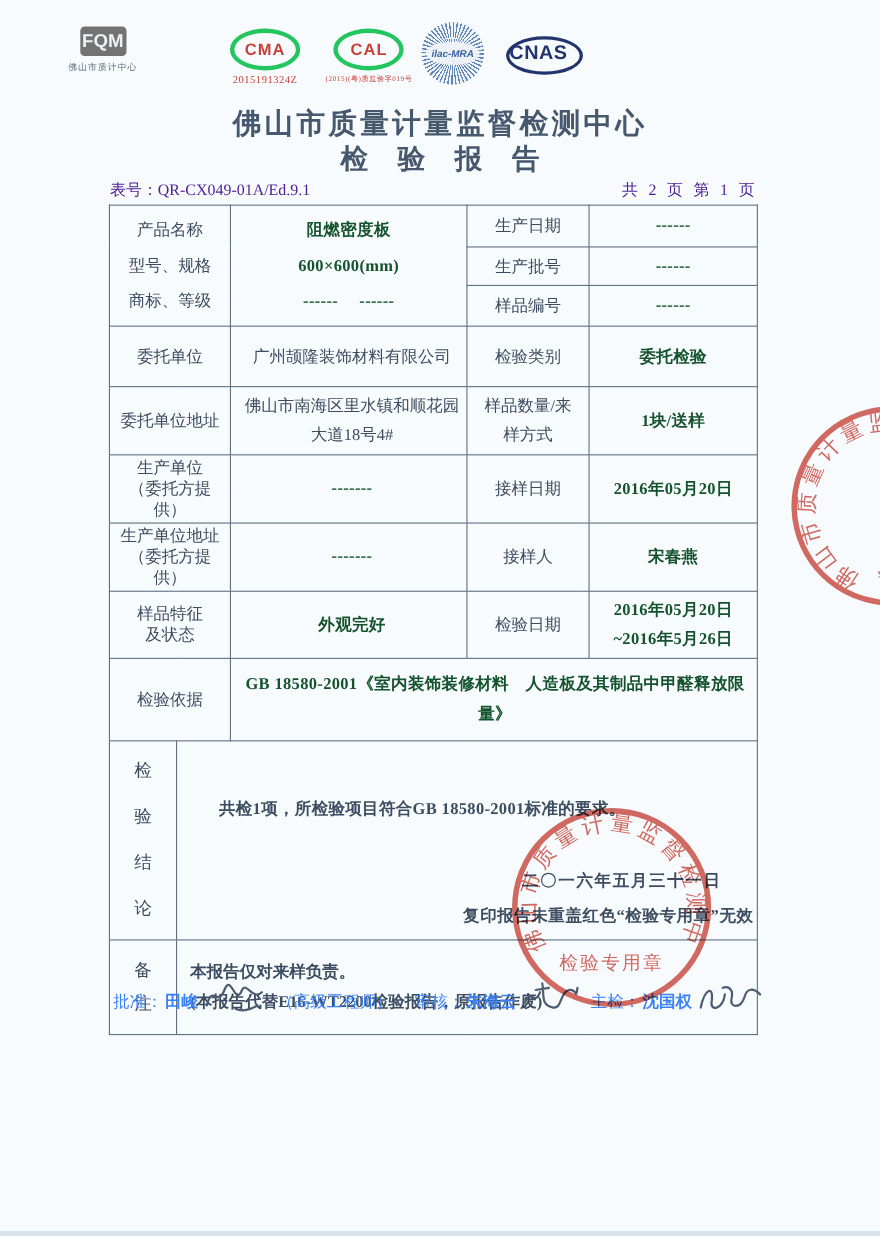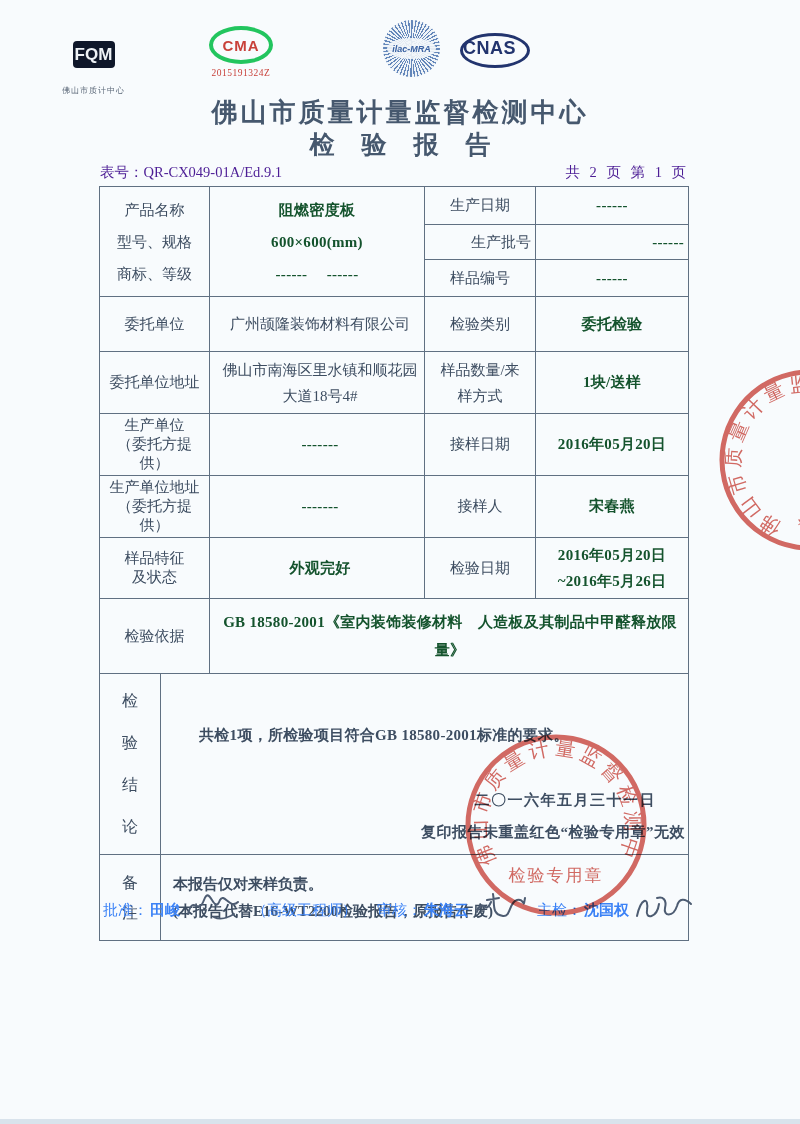--- a/index.html
+++ b/index.html
@@ -13,7 +13,7 @@
 
   
   .fqm{position:absolute;left:62px;top:24px;text-align:center;}
-  .fqm-box{width:42px;height:27px;margin:17px auto;background:#0f172a;color:#eef2f6;
+  .fqm-box{width:42px;height:27px;margin:0 auto;background:#737373;color:#eef2f6;
     font-family:"Liberation Sans",sans-serif;font-weight:bold;font-size:17px;
     display:flex;align-items:center;justify-content:center;border-radius:4px;}
   .fqm-caption{font-size:8px;margin-top:5px;color:#5d6a7a;letter-spacing:1px;white-space:nowrap;}

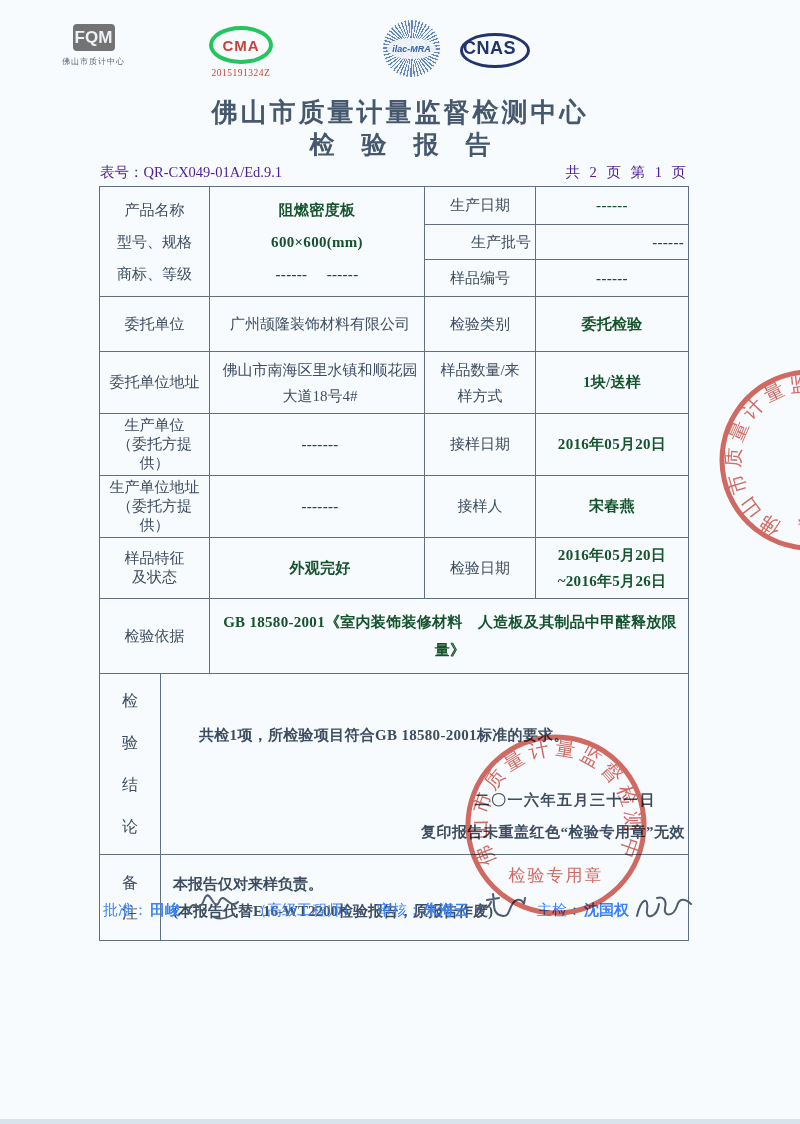--- a/index.html
+++ b/index.html
@@ -111,6 +111,10 @@
     <div class="mark-num">2015191324Z</div>
   </div>
 
+  <div class="mark cal">
+    <div class="mark-oval">CAL</div>
+    <div class="mark-num">(2015)(粤)质监验字019号</div>
+  </div>
 
   <div class="ilac">
     <div class="ilac-circle">

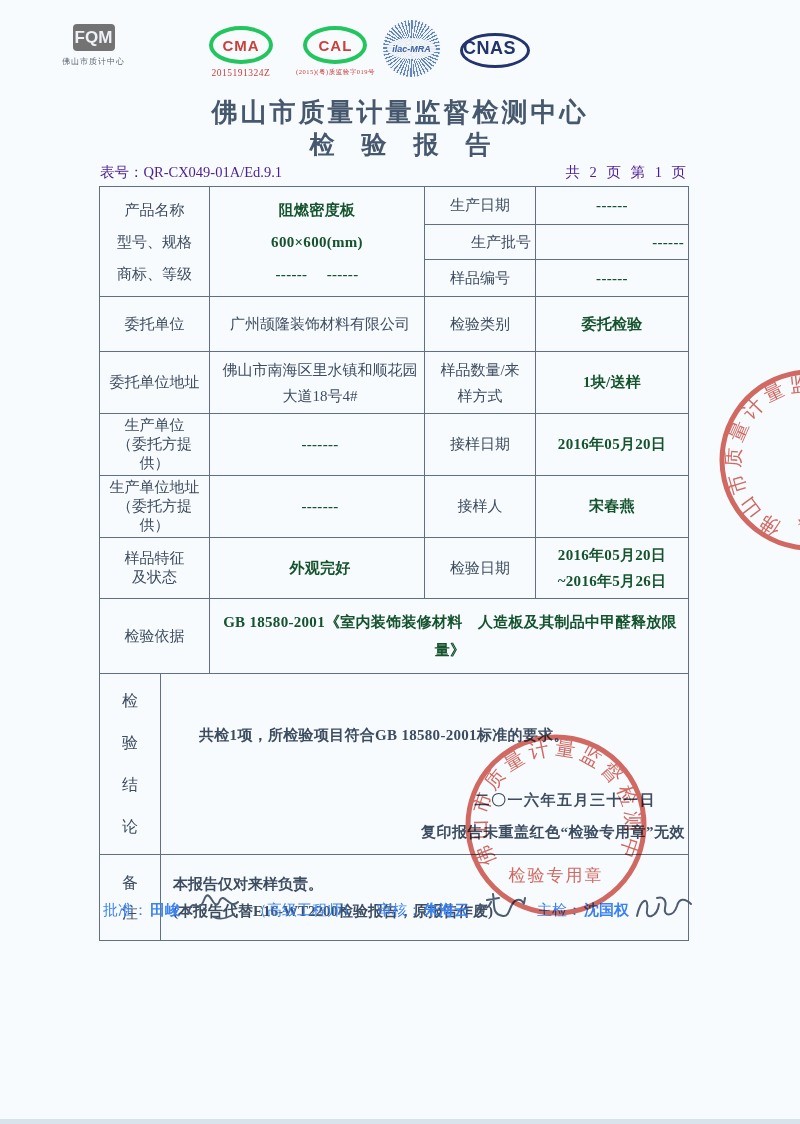--- a/index.html
+++ b/index.html
@@ -66,7 +66,7 @@
   .val{font-weight:bold;letter-spacing:.3px;color:#14532d;}
   .lh32{line-height:32px;}
   .lh26{line-height:26px;}
-  tr.r1a td{height:33px;} tr.r1b td{height:30px;text-align:right;} tr.r1c td{height:32px;}
+  tr.r1a td{height:33px;} tr.r1b td{height:30px;} tr.r1c td{height:32px;}
   tr.r2 td{height:50px;} tr.r3 td{height:57px;} tr.r4 td{height:50px;}
   tr.r5 td{height:55px;} tr.r6 td{height:56px;} tr.r7 td{height:62px;}
   tr.r8 td{height:176px;} tr.r9 td{height:81px;}

